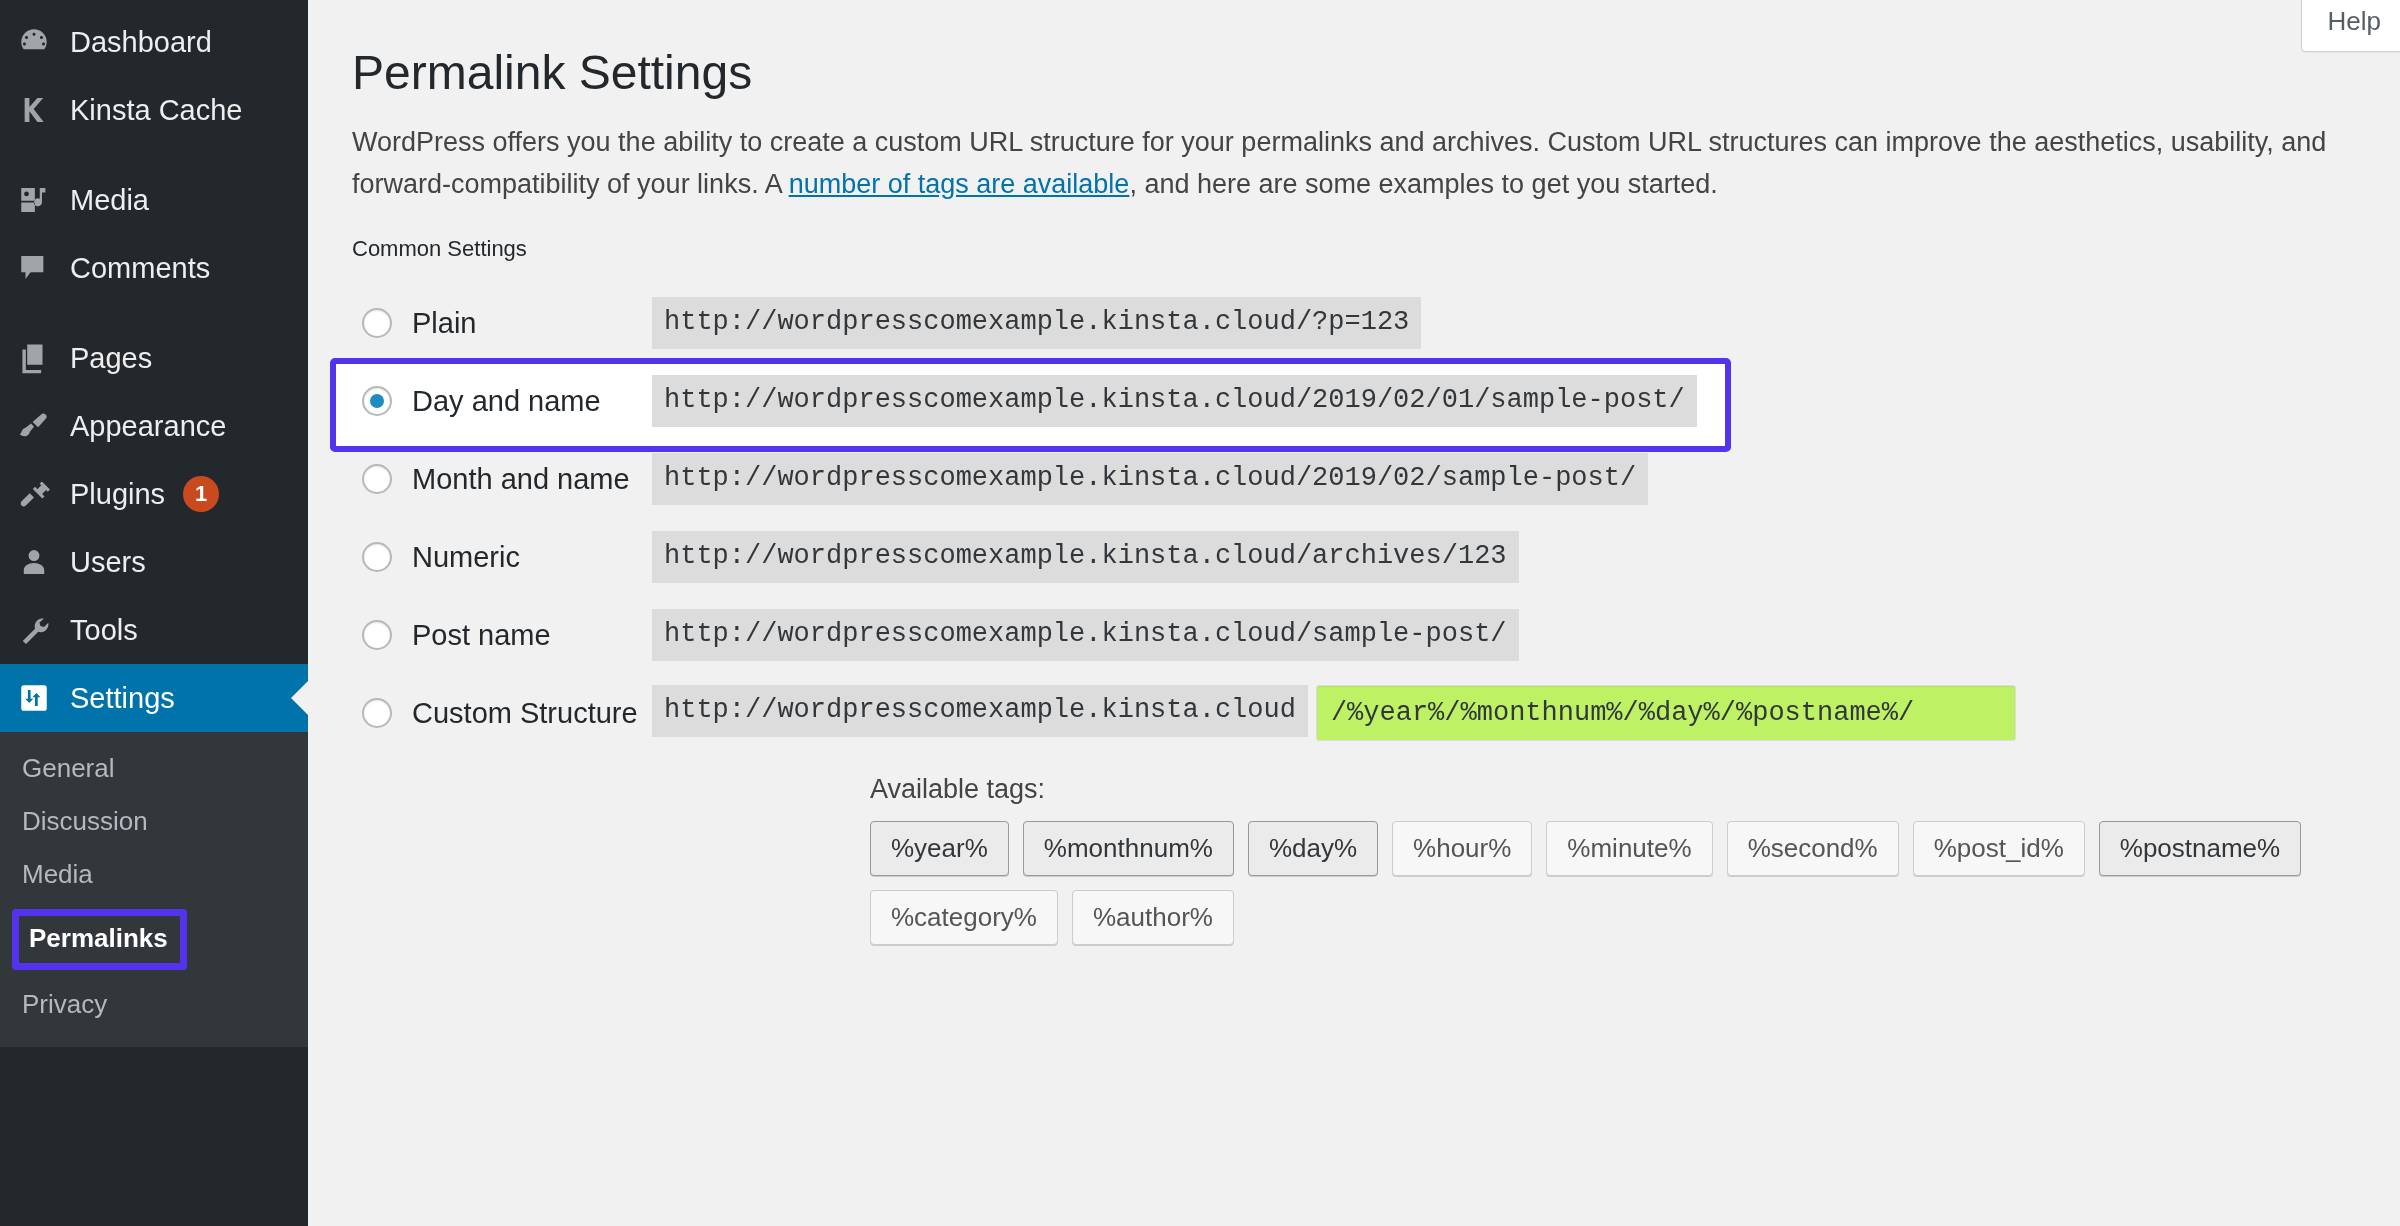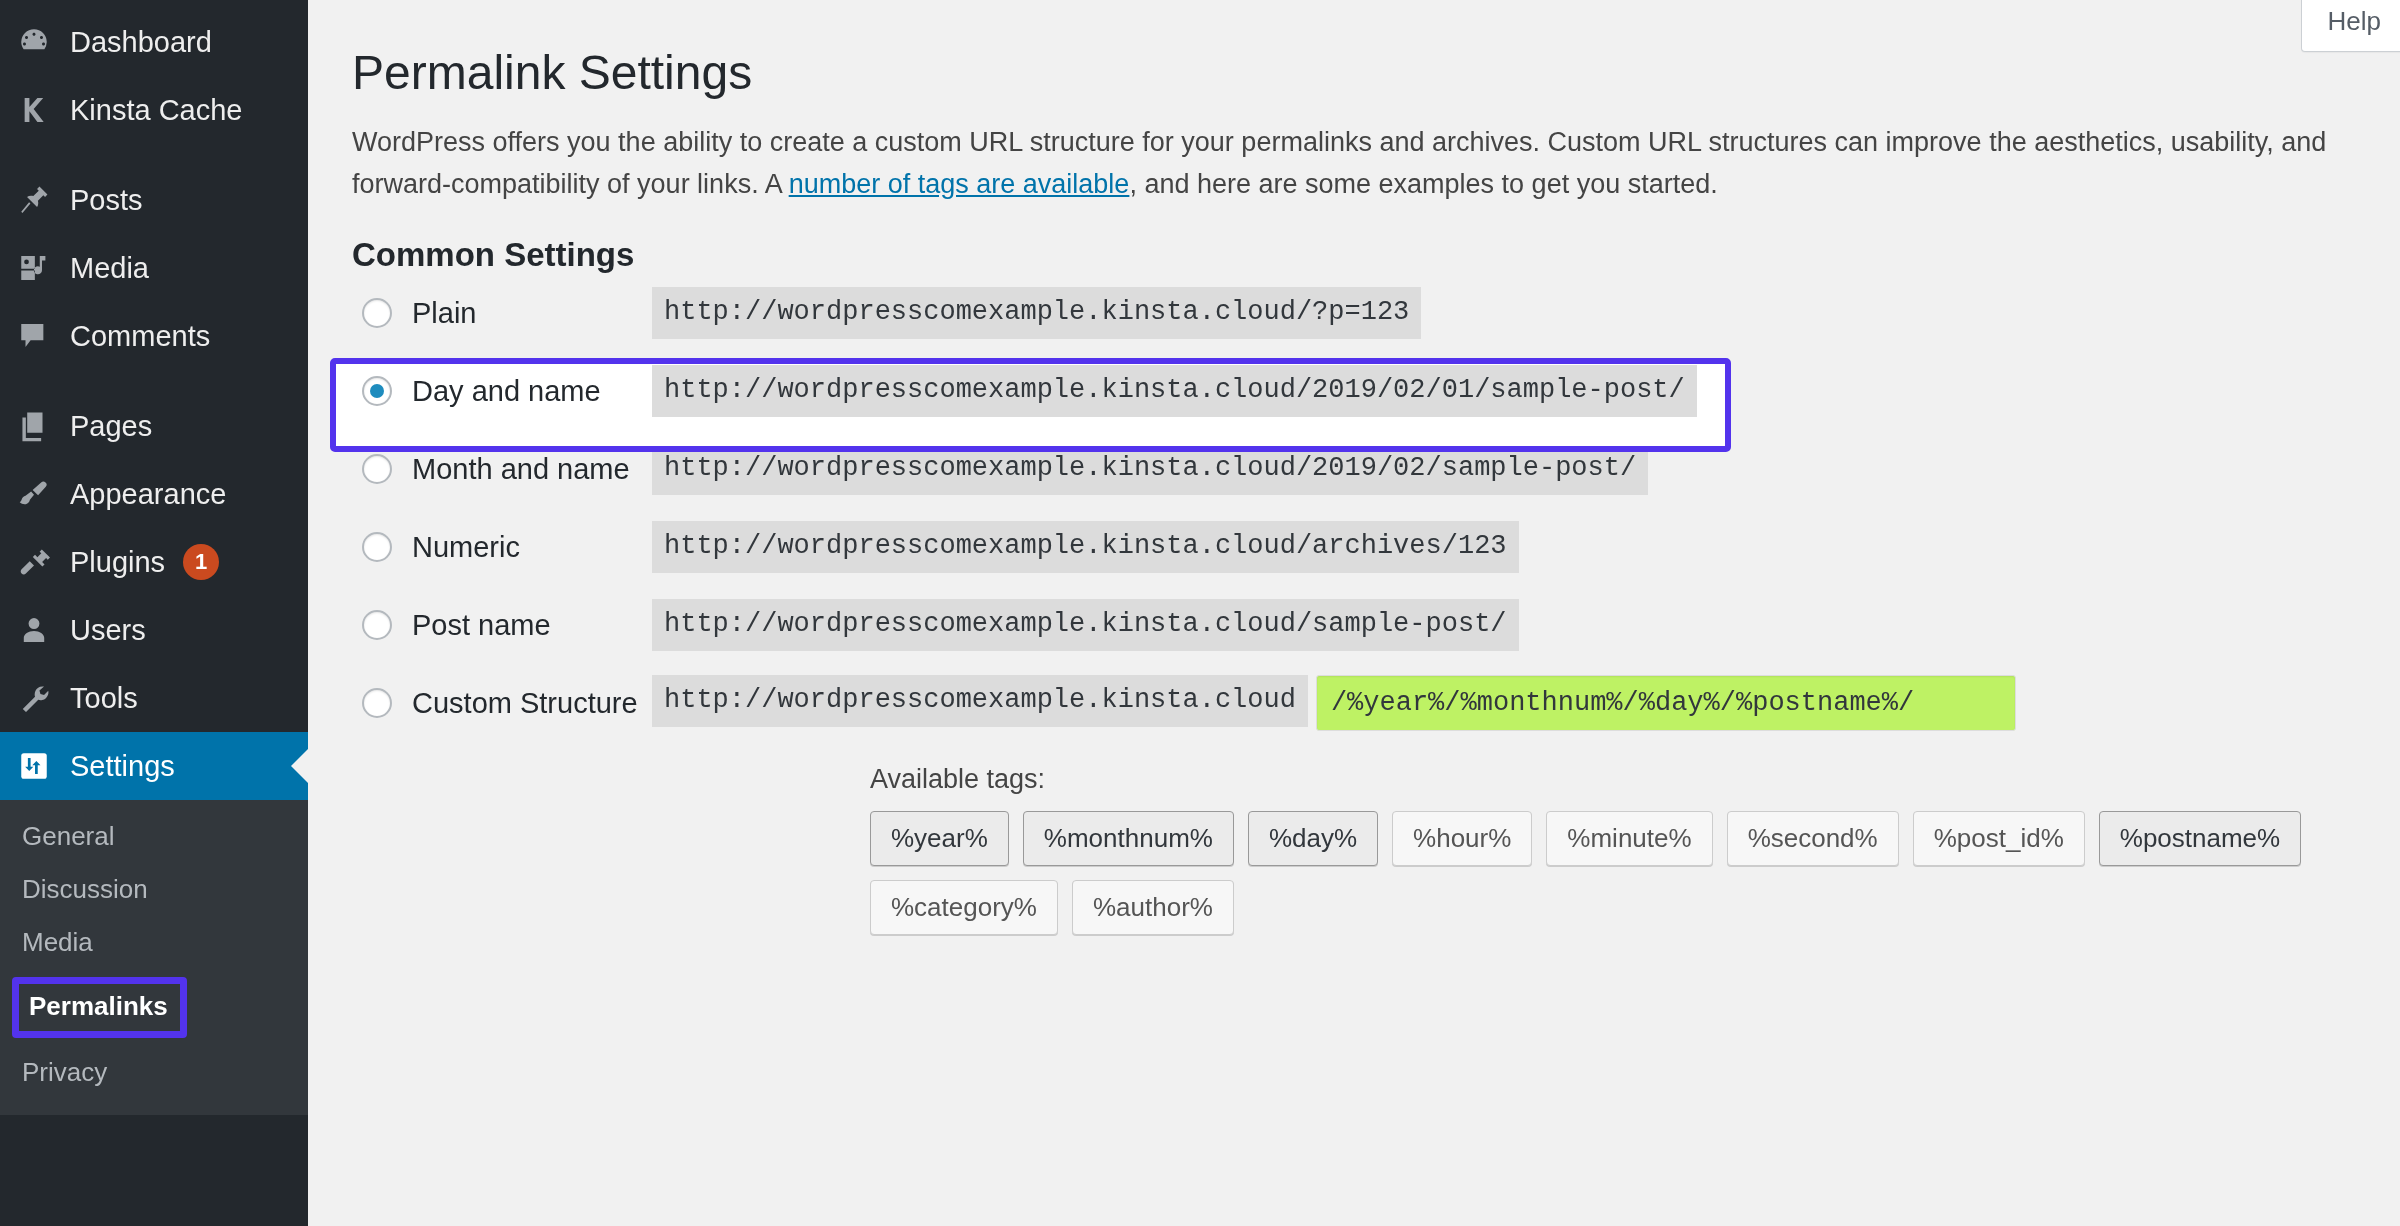--- a/index.html
+++ b/index.html
@@ -231,14 +231,6 @@
       <div class="menu-item">
         <span class="mi-icon">
           <svg width="34" height="34" viewBox="0 0 20 20">
-            <path fill="currentColor" d="M13.2 2.1l-1.4 1.4 1 1-3.2 3.2c-1.3-.4-2.7-.2-3.7.5l5.9 5.9c.7-1 .9-2.4.5-3.7l3.2-3.2 1 1 1.4-1.4zM7.9 12.1L3.2 17.6l-.7-.7 4.6-5.6z"></path>
-          </svg>
-        </span>
-        <span class="mi-label">Posts</span>
-      </div>
-      <div class="menu-item">
-        <span class="mi-icon">
-          <svg width="34" height="34" viewBox="0 0 20 20">
             <path fill="currentColor" d="M2.5 3h8v7.5h-8zM5.6 5a1.4 1.4 0 1 0 0 2.8A1.4 1.4 0 0 0 5.6 5zM12 3h1.4v6.2a2.4 2.4 0 1 0 1.3 2.1V5.6h2V3zM2.5 11.5h8v5.5h-8z"></path>
           </svg>
         </span>

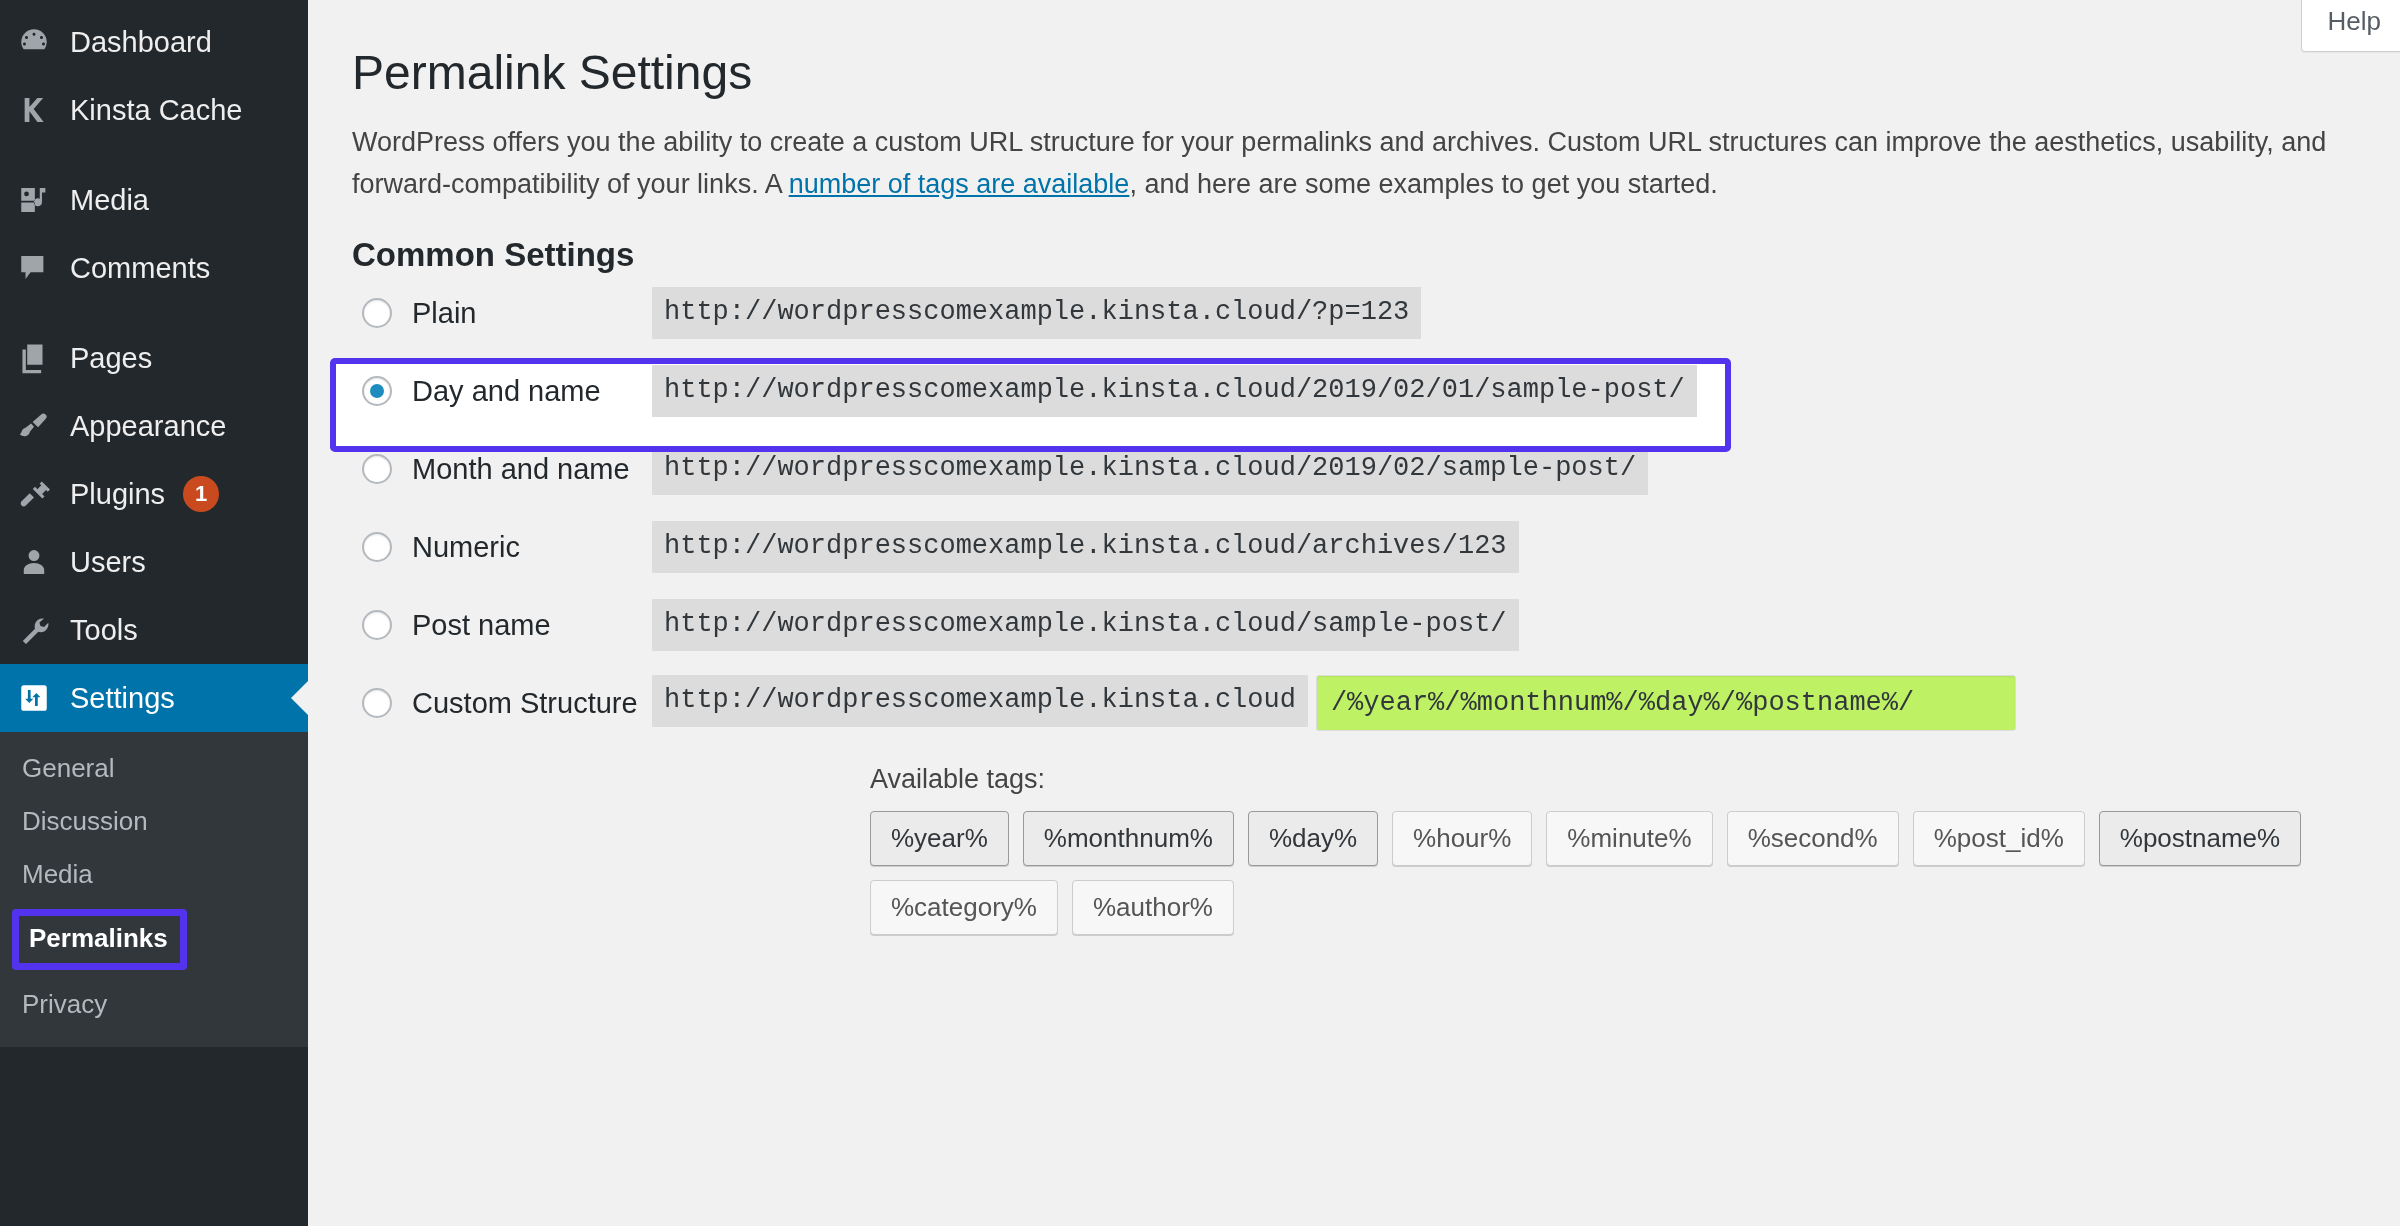--- a/index.html
+++ b/index.html
@@ -113,10 +113,10 @@
   }
   p.intro a { color: #0073aa; text-decoration: underline; text-align: right; }
   h2.section-title {
-    font-size: 33px;
-    font-weight: 700;
+    font-size: 22px;
+    font-weight: 400;
     color: #23282d;
-    margin: 6px 0 0 0;
+    margin: 6px 0 22px 0;
   }
 
   

